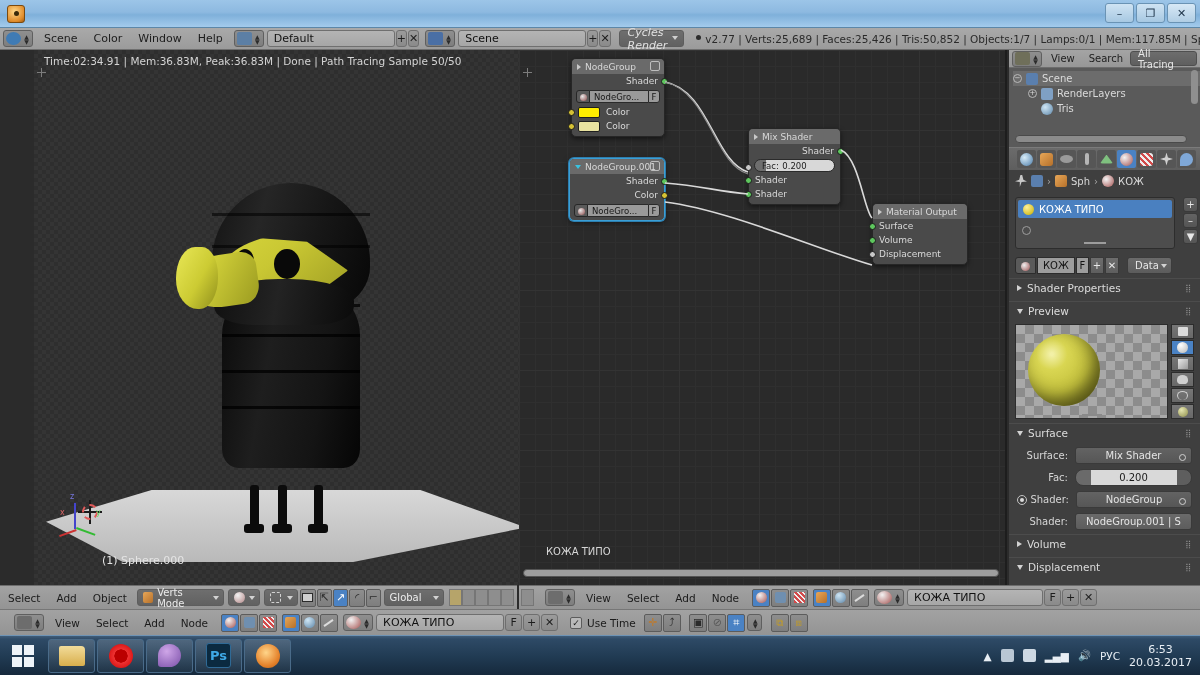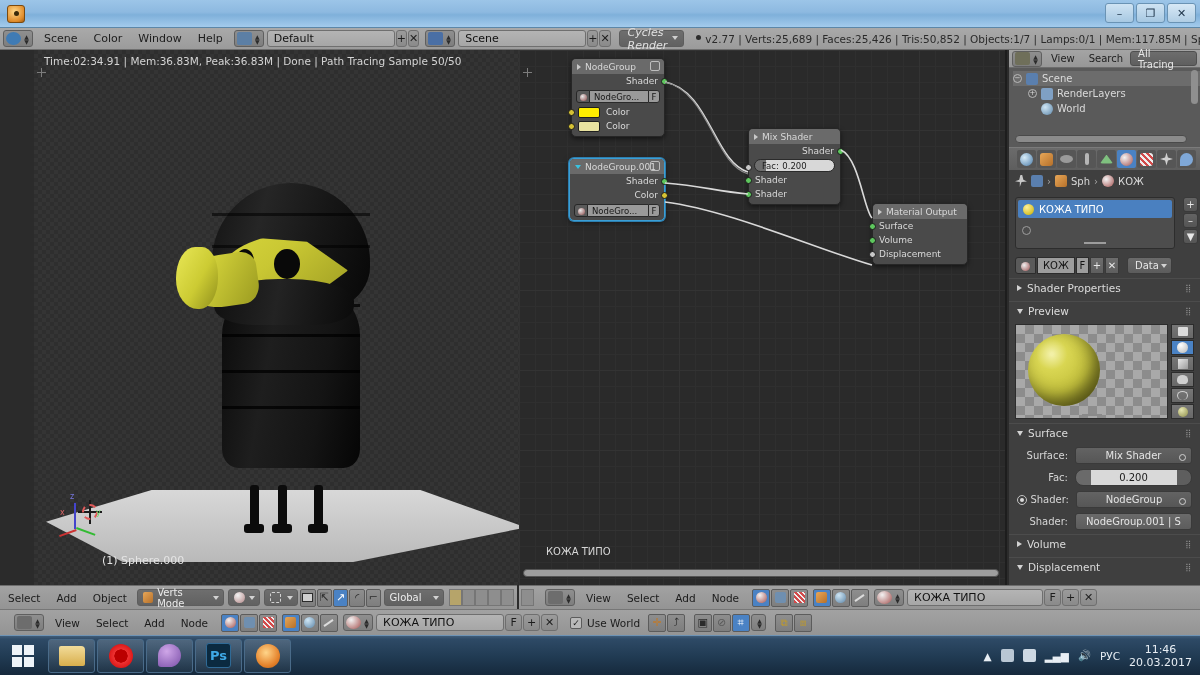--- a/index.html
+++ b/index.html
@@ -554,7 +554,7 @@
           </div>
           <div class="orow" style="padding-left:28px">
             <span class="oico" style="background:radial-gradient(circle at 35% 35%,#cfe6f5,#5d86a8);border-radius:50%"></span>
-            <span>World</span>
+            <span>Tris</span>
           </div>
         </div>
         <div class="oscroll"></div>

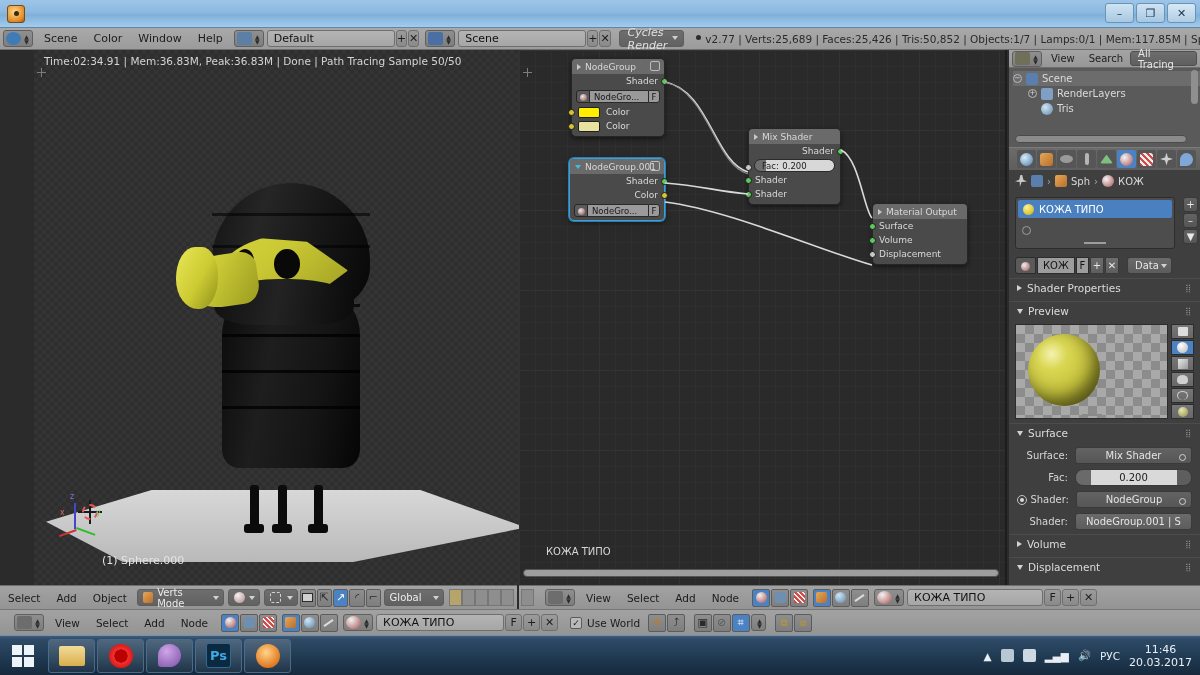--- a/index.html
+++ b/index.html
@@ -836,7 +836,7 @@
 
       <div style="display:flex;align-items:center;gap:5px;margin-left:12px">
         <span class="chk">✓</span>
-        <span>Use World</span>
+        <span>Use Time</span>
       </div>
       <div class="ibtn" style="margin-left:8px">
         <span style="color:#c07a2a;font-size:11px">✛</span>

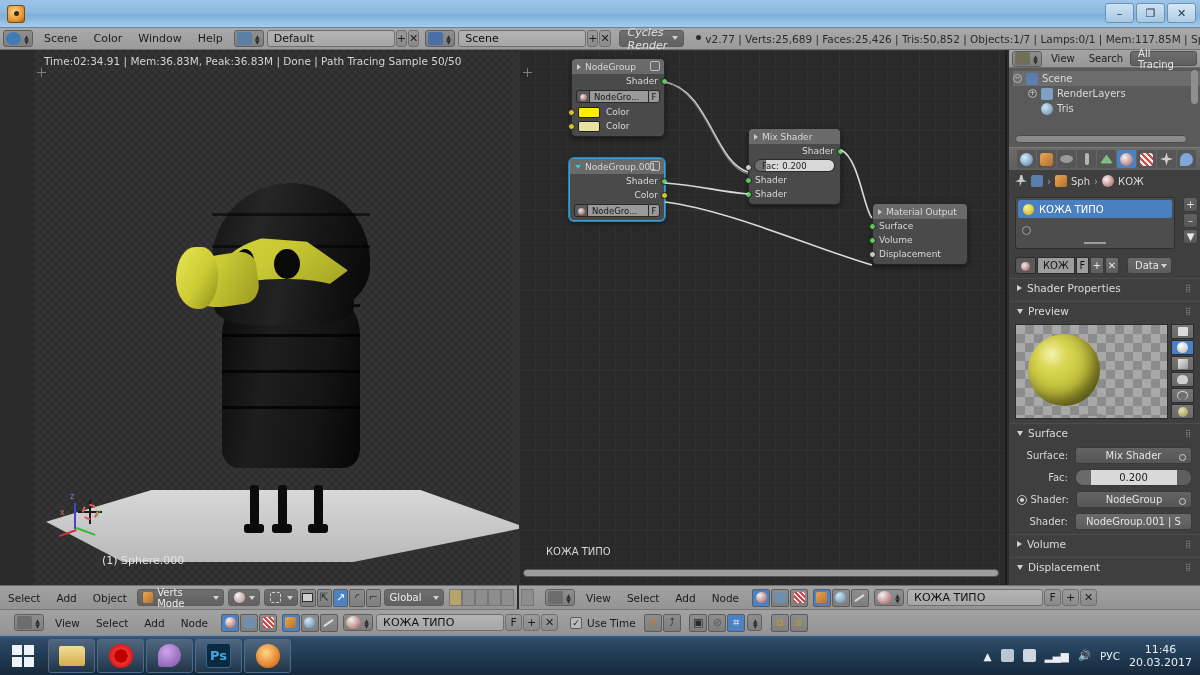--- a/index.html
+++ b/index.html
@@ -900,7 +900,7 @@
       <span>🔊</span>
       <span>РУС</span>
       <span class="clock">
-        <span style="display:block">11:46</span>
+        <span style="display:block">6:53</span>
         <span style="display:block">20.03.2017</span>
       </span>
     </div>

